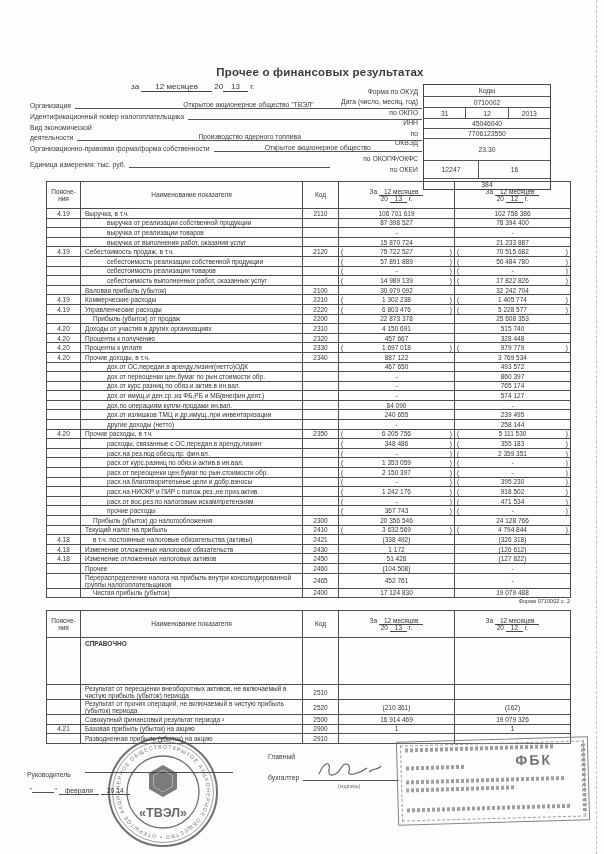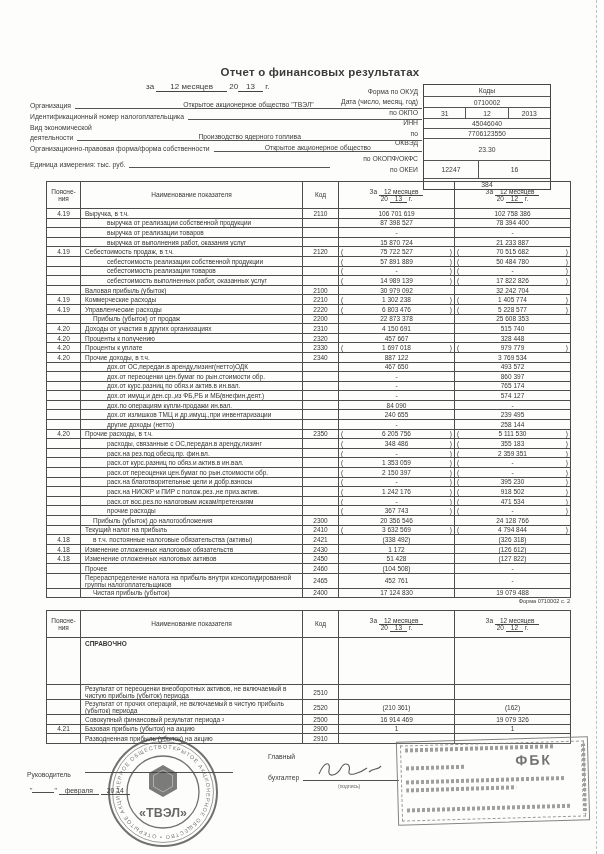--- a/index.html
+++ b/index.html
@@ -68,7 +68,7 @@
 <div class="page">
   <div class="edge"></div>
 
-  <div class="doc-title">Отчет о финансовых результатах</div>
+  <div class="doc-title">Прочее о финансовых результатах</div>
   <div class="period-line">
     <span>за</span>
     <span class="u">12 месяцев</span>

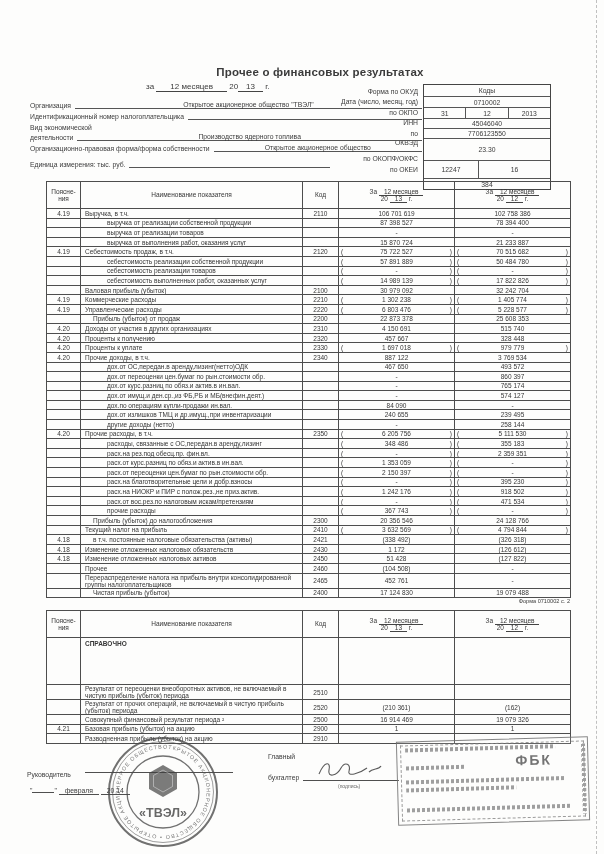--- a/index.html
+++ b/index.html
@@ -10,7 +10,7 @@
   
   .doc-title{position:absolute;left:60px;top:66px;width:520px;text-align:center;
              font-size:11.5px;font-weight:bold;letter-spacing:.2px;}
-  .period-line{position:absolute;left:146px;top:82px;font-size:8px;}
+  .period-line{position:absolute;left:131px;top:82px;font-size:8px;}
   .period-line .u{border-bottom:1px solid #444;padding:0 14px;}
   .period-line .u2{border-bottom:1px solid #444;padding:0 8px;}
 

